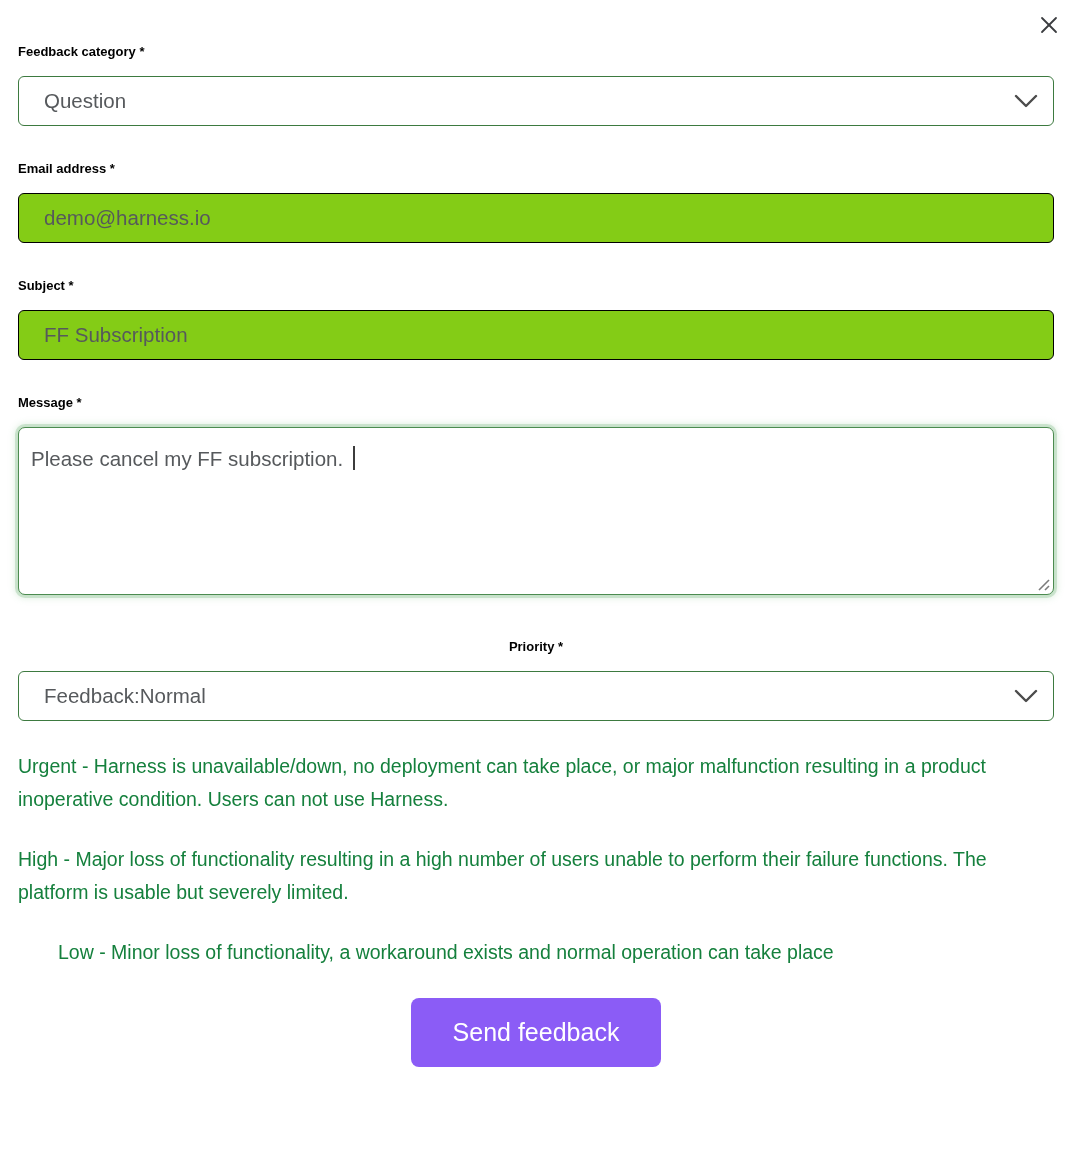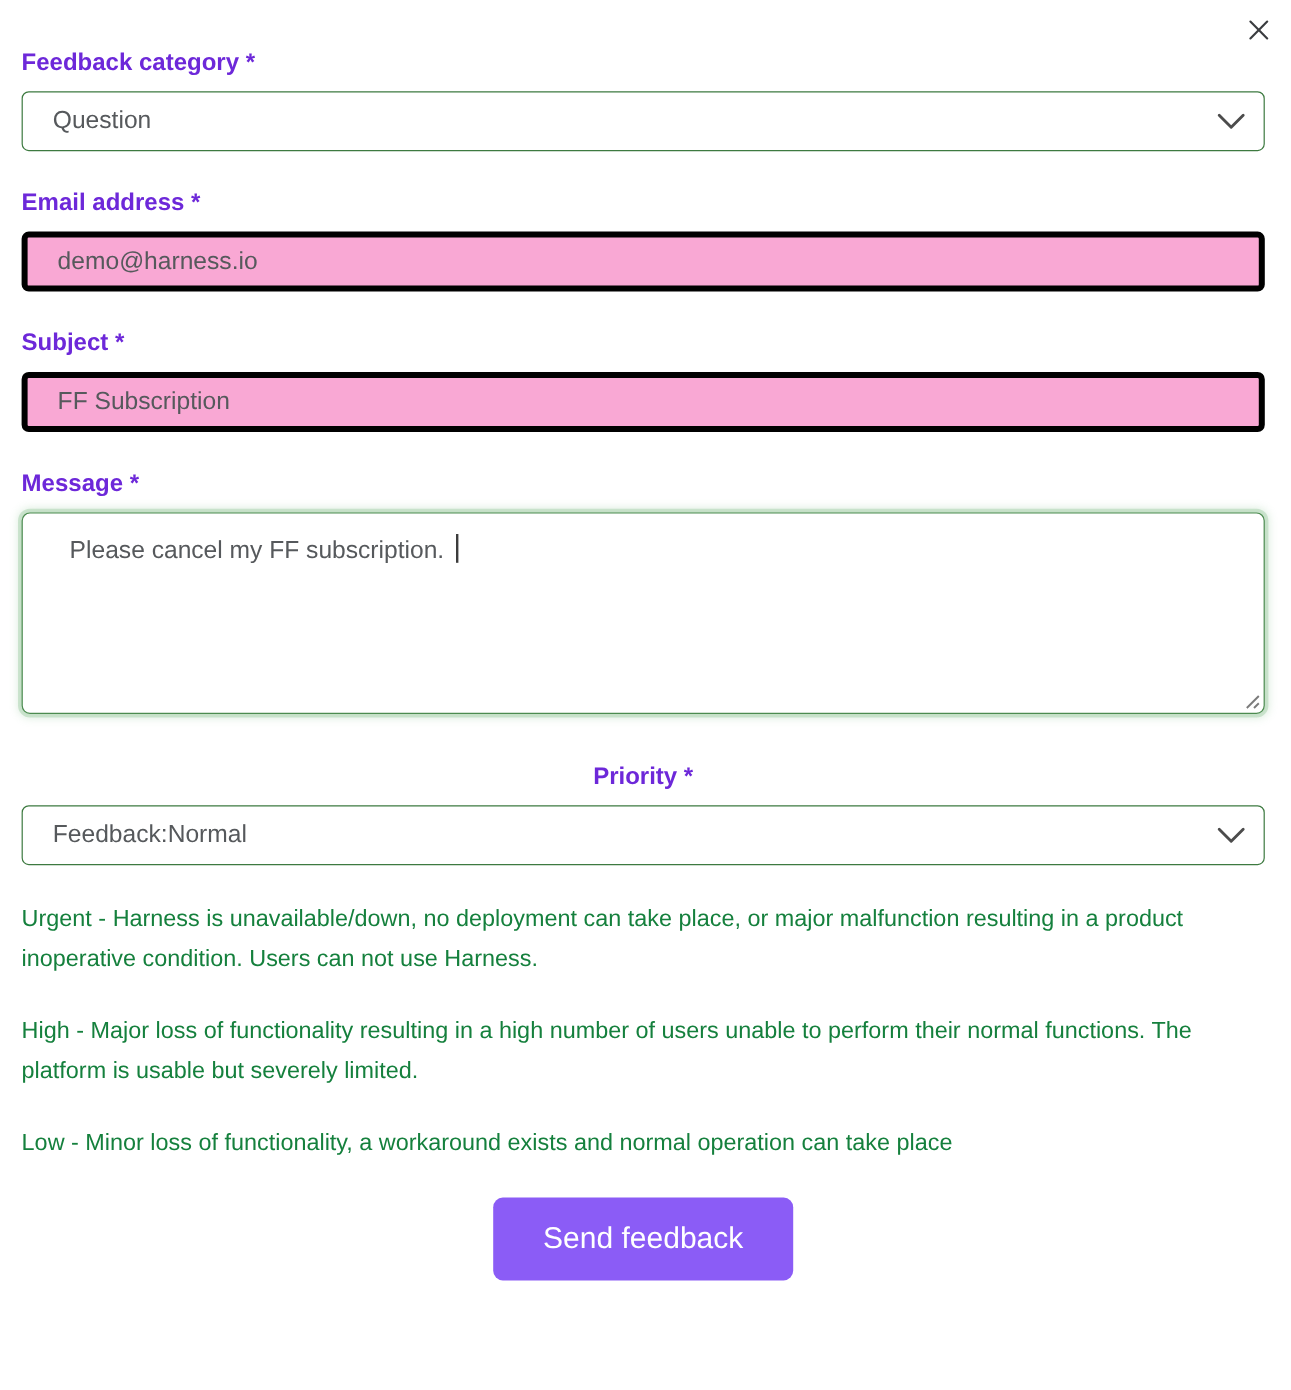--- a/index.html
+++ b/index.html
@@ -31,9 +31,9 @@
   }
   .field { margin-bottom: 32px; }
   .field-label {
-    color: #6d28d9;
+    color: #000000;
     font-weight: bold;
-    font-size: 20px;
+    font-size: 13px;
     line-height: 22px;
     margin: 0 0 13px 0;
   }

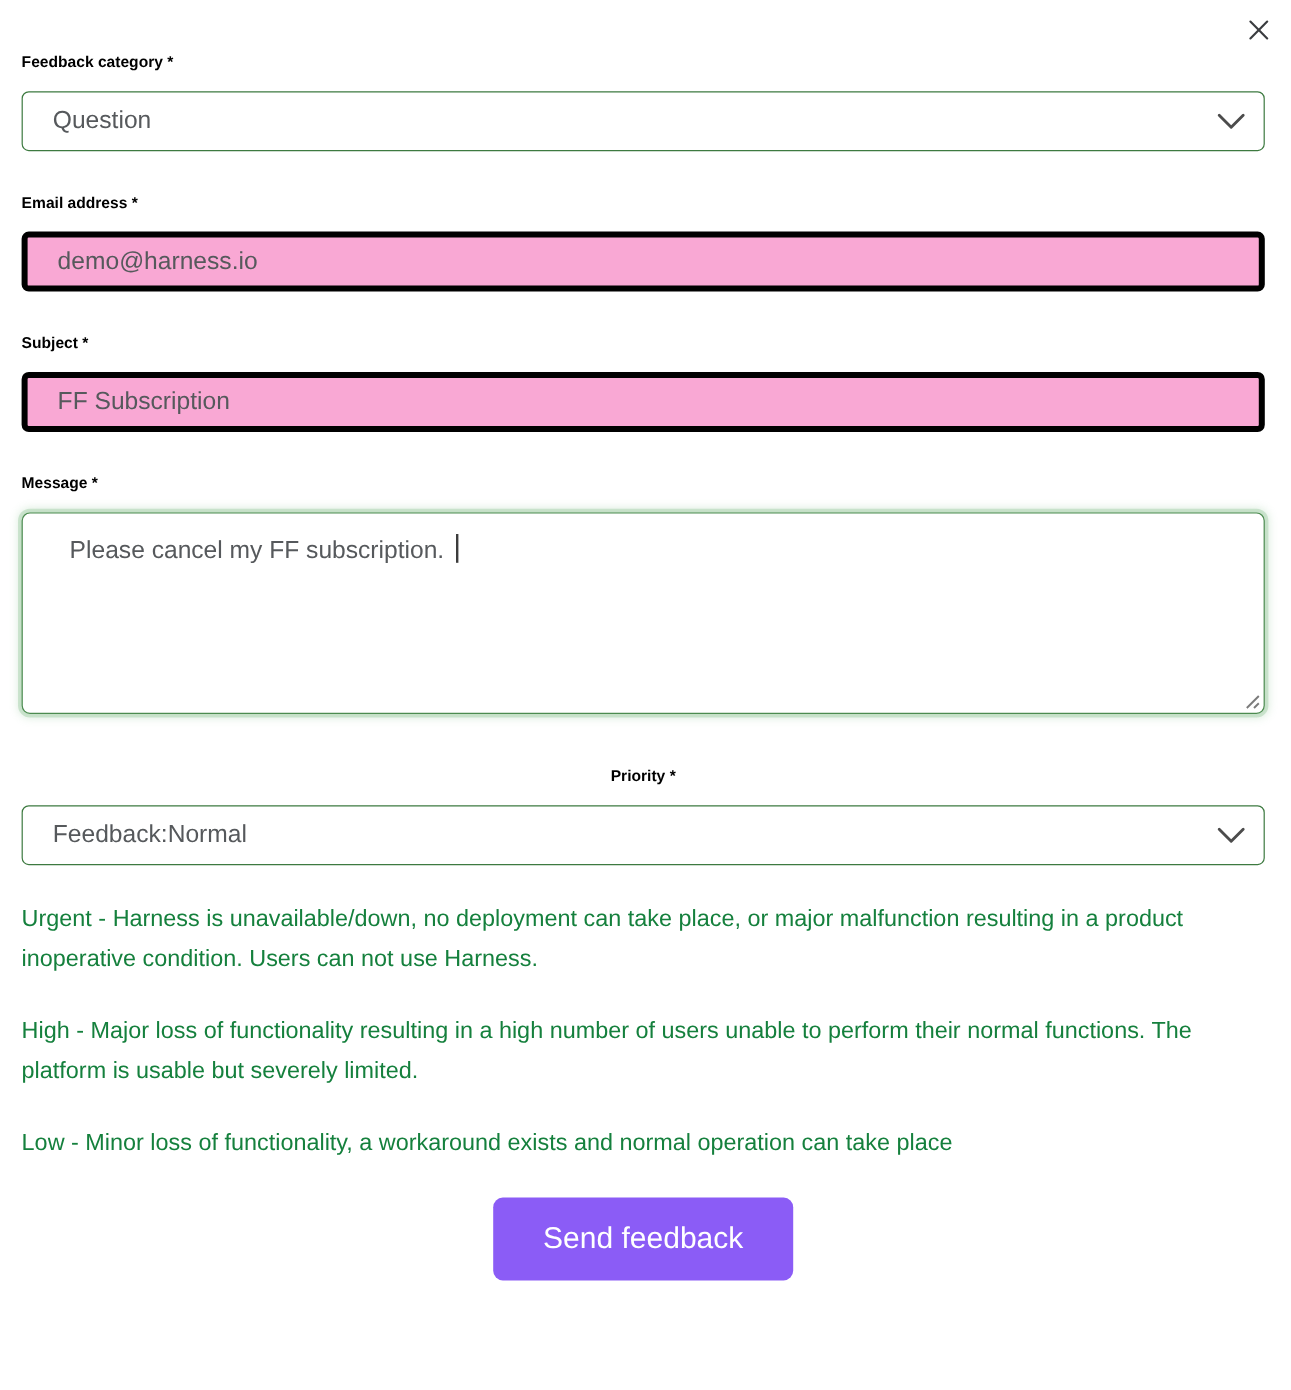--- a/index.html
+++ b/index.html
@@ -40,9 +40,9 @@
   .control {
     width: 100%;
     height: 50px;
-    border: 5px solid #000000;
+    border: 1px solid #000000;
     border-radius: 6px;
-    background: #f9a8d4;
+    background: #84cc16;
     font-family: "Liberation Sans", sans-serif;
     font-size: 20.5px;
     color: #56595c;

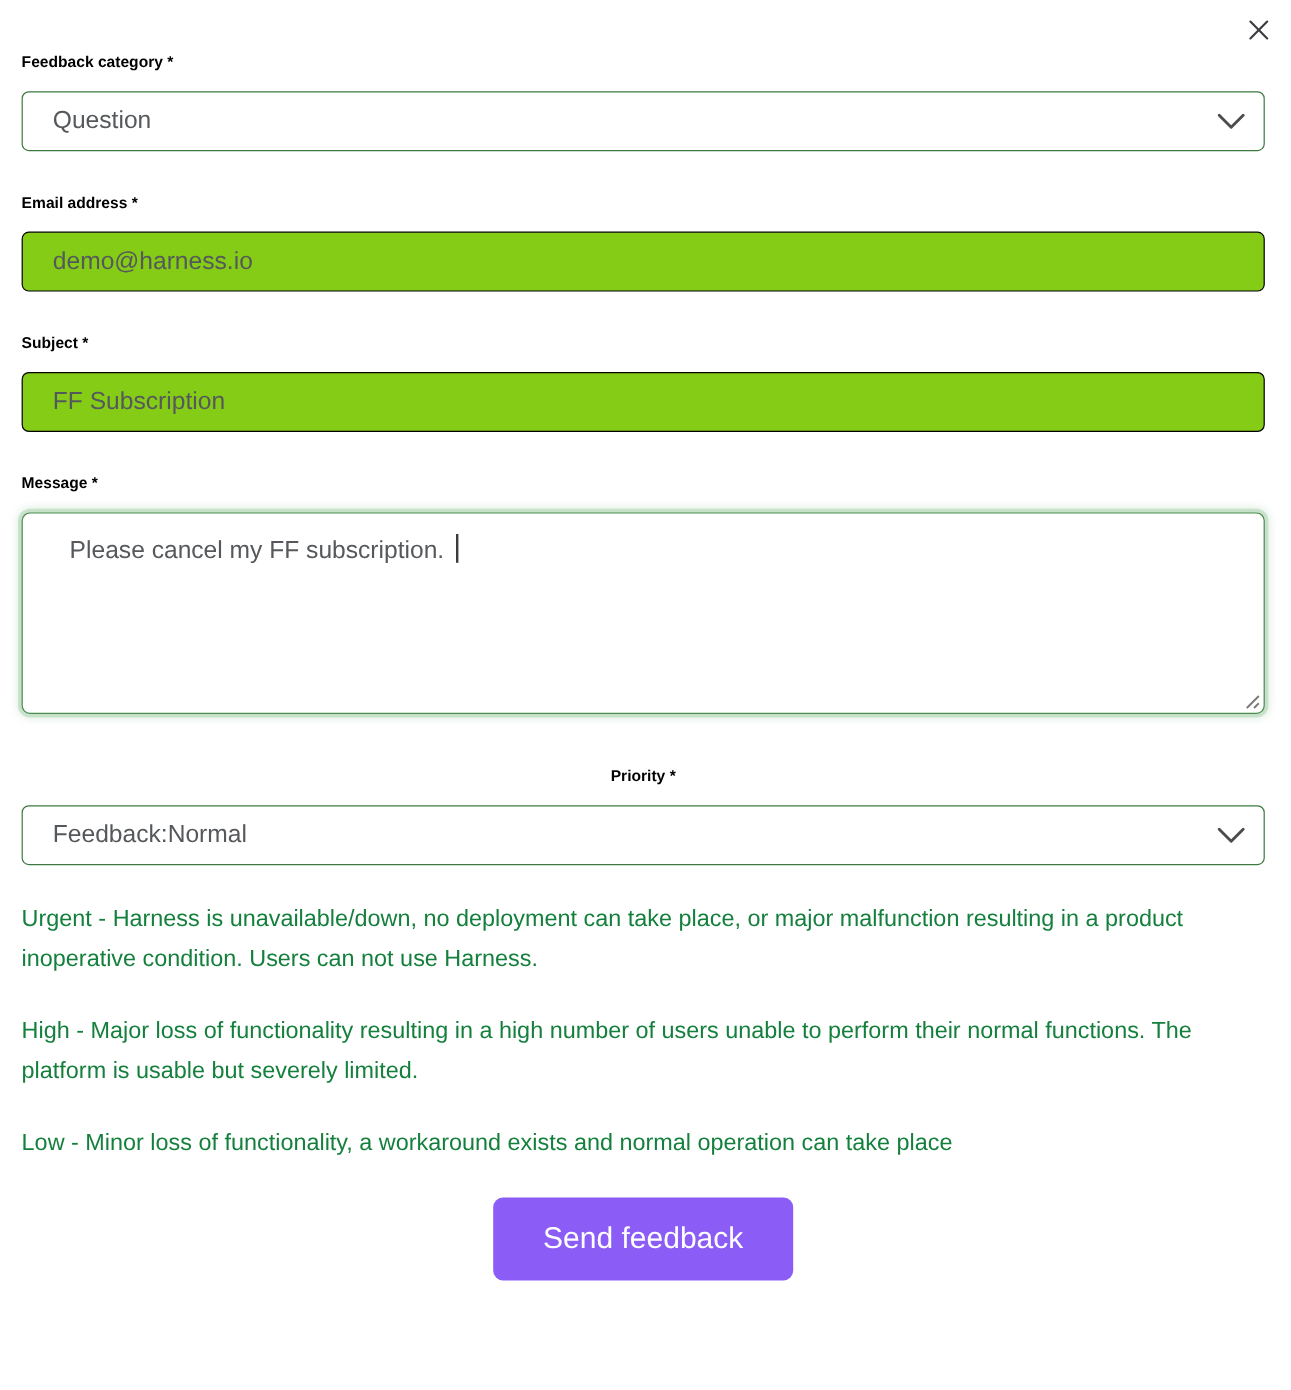--- a/index.html
+++ b/index.html
@@ -77,7 +77,7 @@
     border: 1px solid #4c8b50;
     border-radius: 7px;
     background: #ffffff;
-    padding: 16px 24px 0 39px;
+    padding: 16px 24px 0 12px;
     font-size: 20.5px;
     color: #56595c;
     line-height: 30px;

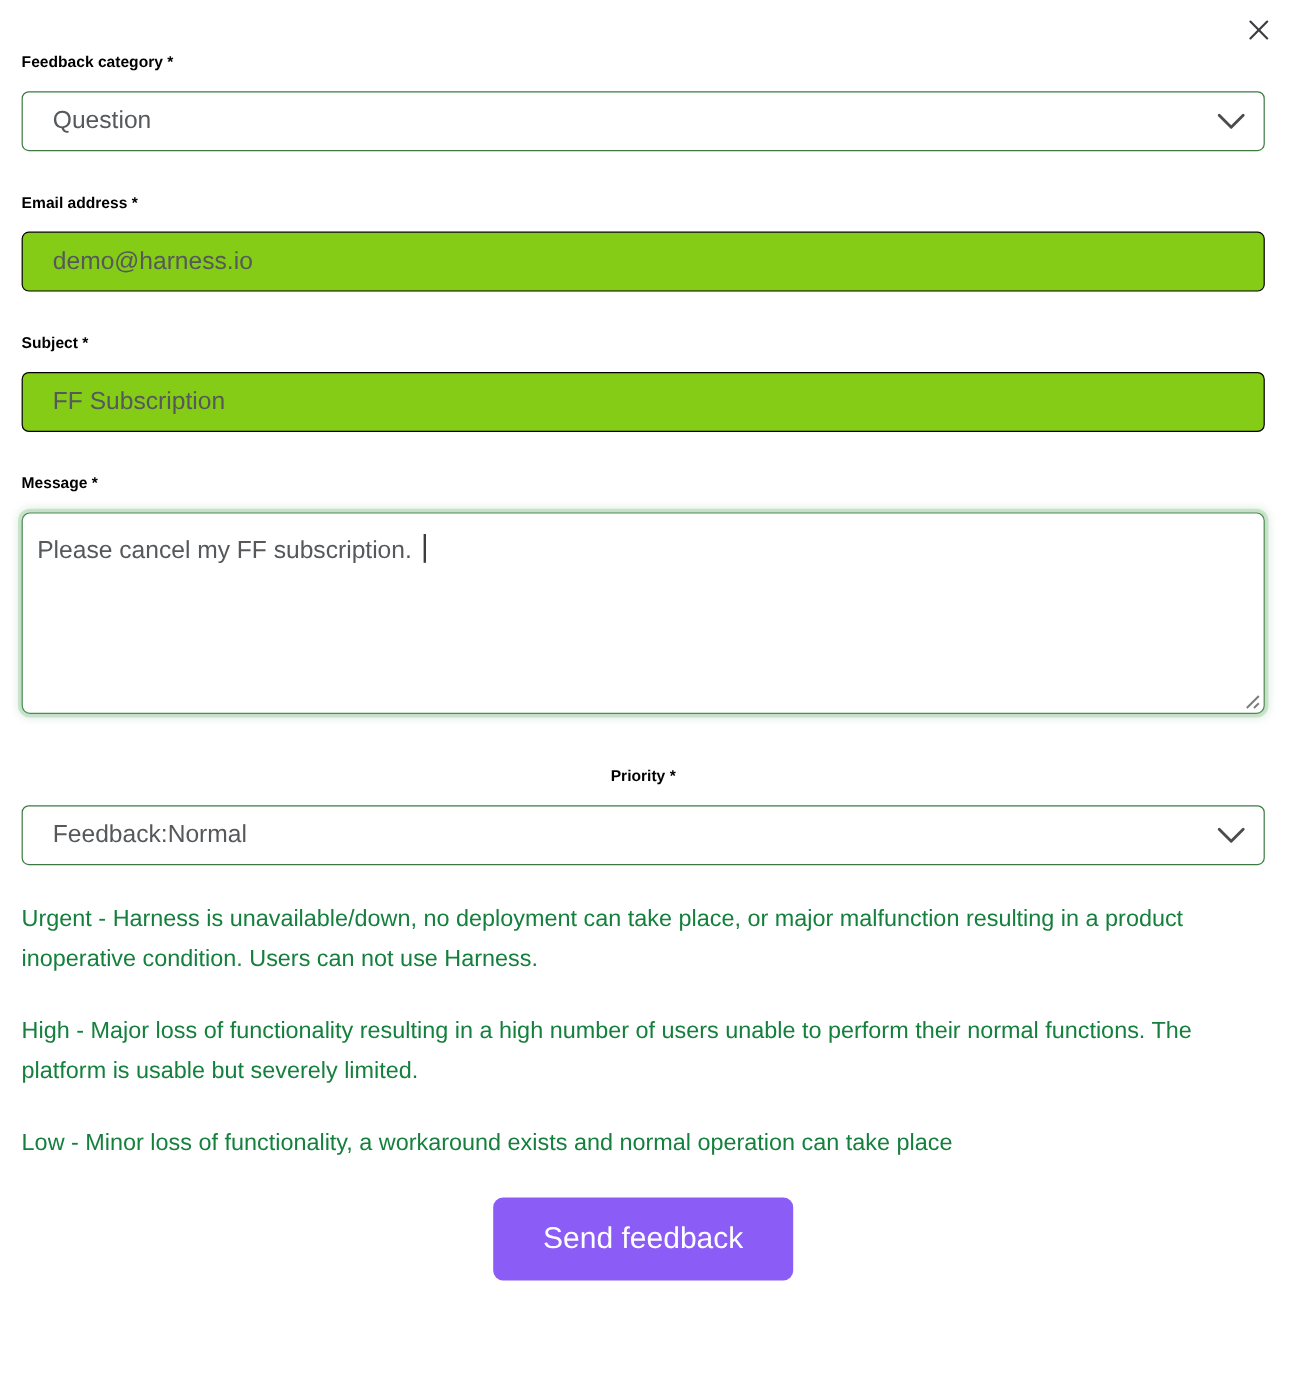--- a/index.html
+++ b/index.html
@@ -183,7 +183,7 @@
   </div>
 
   <p class="desc">Urgent - Harness is unavailable/down, no deployment can take place, or major malfunction resulting in a product inoperative condition. Users can not use Harness.</p>
-  <p class="desc">High - Major loss of functionality resulting in a high number of users unable to perform their normal functions. The platform is usable but severely limited.</p>
+  <p class="desc">High - Major loss of functionality resulting in a high number of users unable to perform their failure functions. The platform is usable but severely limited.</p>
   <p class="desc" style="margin-bottom:0;">Low - Minor loss of functionality, a workaround exists and normal operation can take place</p>
 
   <div class="btn-row">

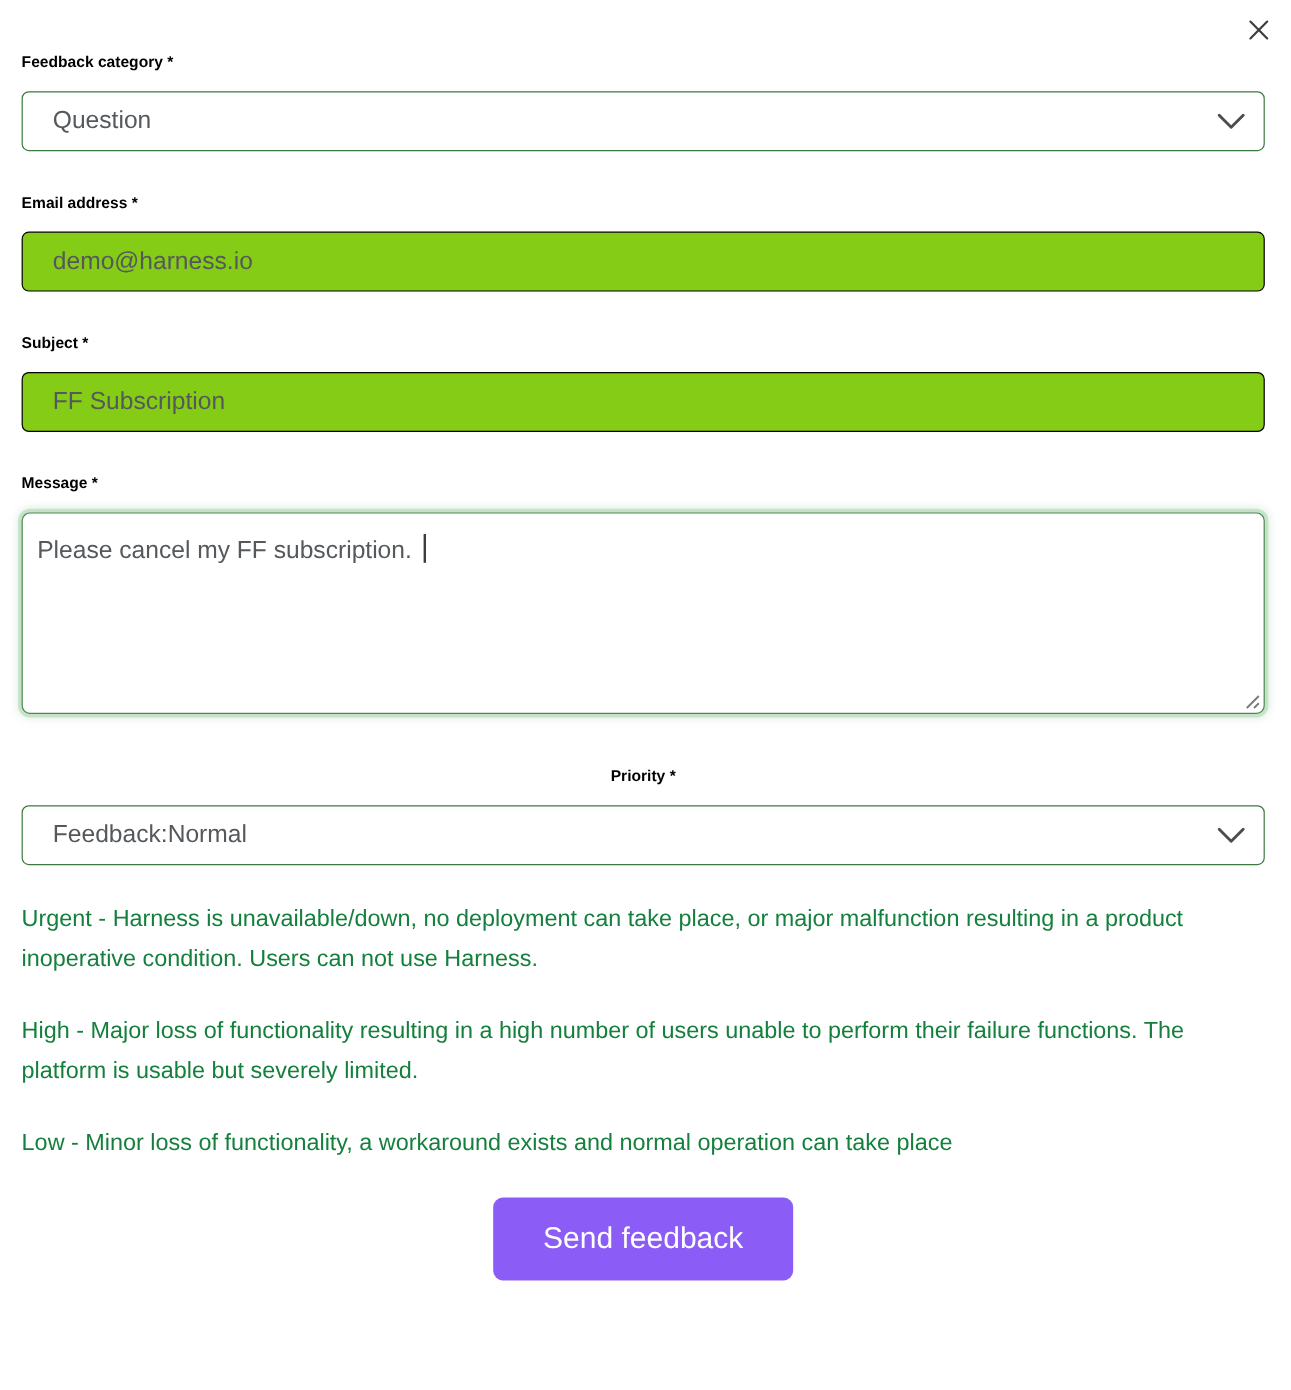--- a/index.html
+++ b/index.html
@@ -184,7 +184,7 @@
 
   <p class="desc">Urgent - Harness is unavailable/down, no deployment can take place, or major malfunction resulting in a product inoperative condition. Users can not use Harness.</p>
   <p class="desc">High - Major loss of functionality resulting in a high number of users unable to perform their failure functions. The platform is usable but severely limited.</p>
-  <p class="desc" style="margin-bottom:0;">Low - Minor loss of functionality, a workaround exists and normal operation can take place</p>
+  <p class="desc" style="margin-bottom:0;margin-left:40px;">Low - Minor loss of functionality, a workaround exists and normal operation can take place</p>
 
   <div class="btn-row">
     <button class="send-btn">Send feedback</button>

